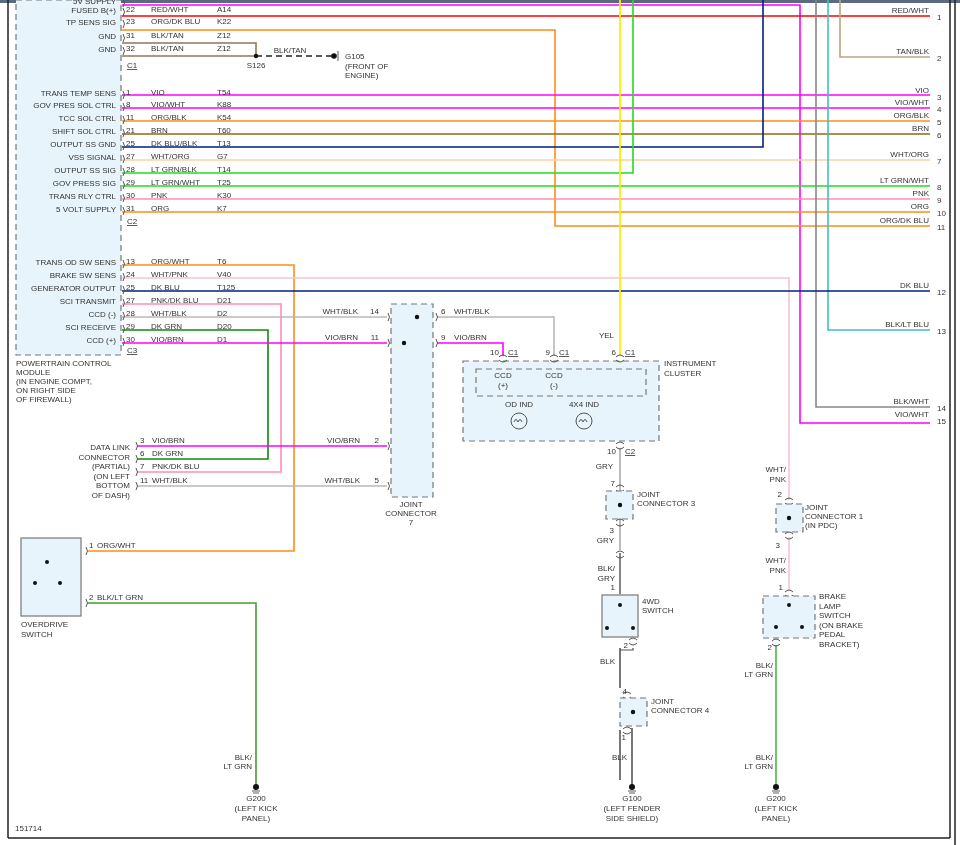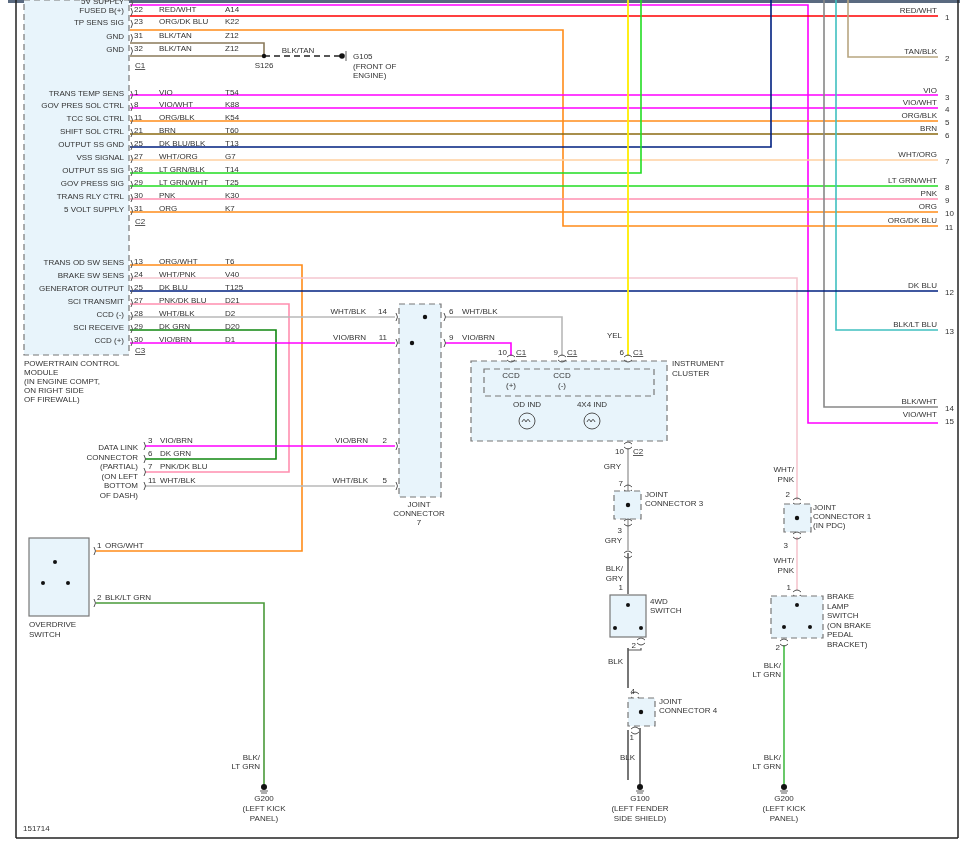--- a/index.html
+++ b/index.html
@@ -4,7 +4,7 @@
 <style>
   html, body { margin:0; padding:0; background:#ffffff; }
   body { width:960px; height:845px; overflow:hidden; position:relative; font-family:"Liberation Sans", sans-serif; }
-  #stage { position:absolute; left:0; top:0; width:768px; height:845px;padding-left:8px; }
+  #stage { position:absolute; left:0; top:0; width:768px; height:845px; }
   svg text { font-family:"Liberation Sans", sans-serif; font-size:8px; fill:#333; }
 </style>
 </head>

